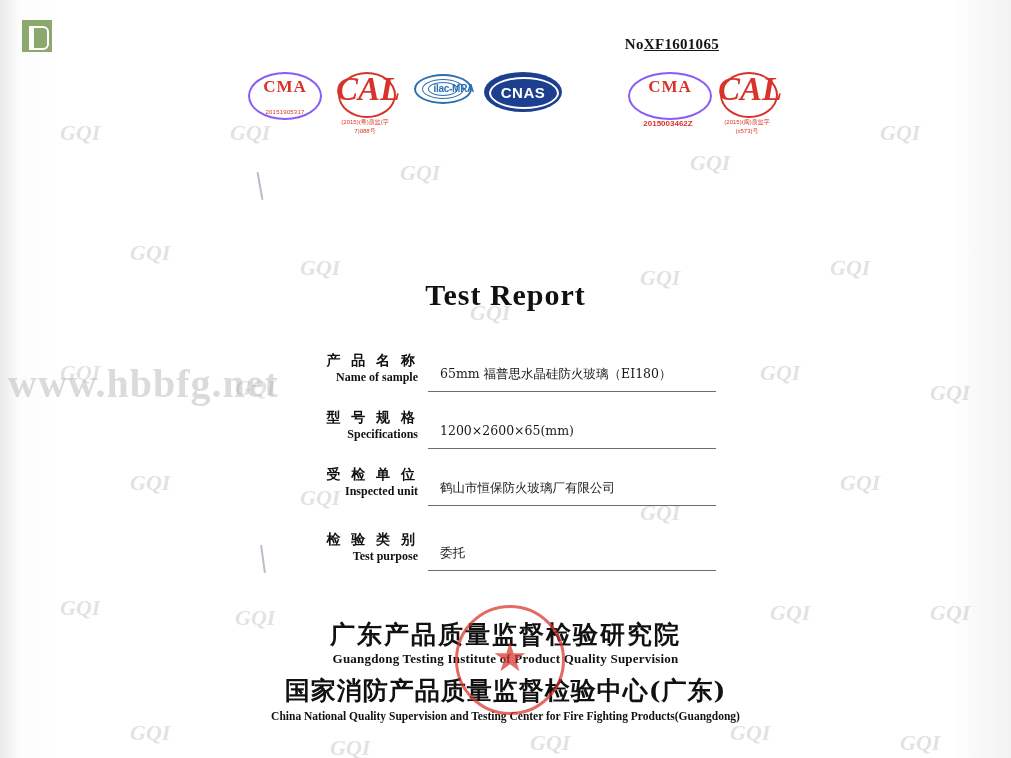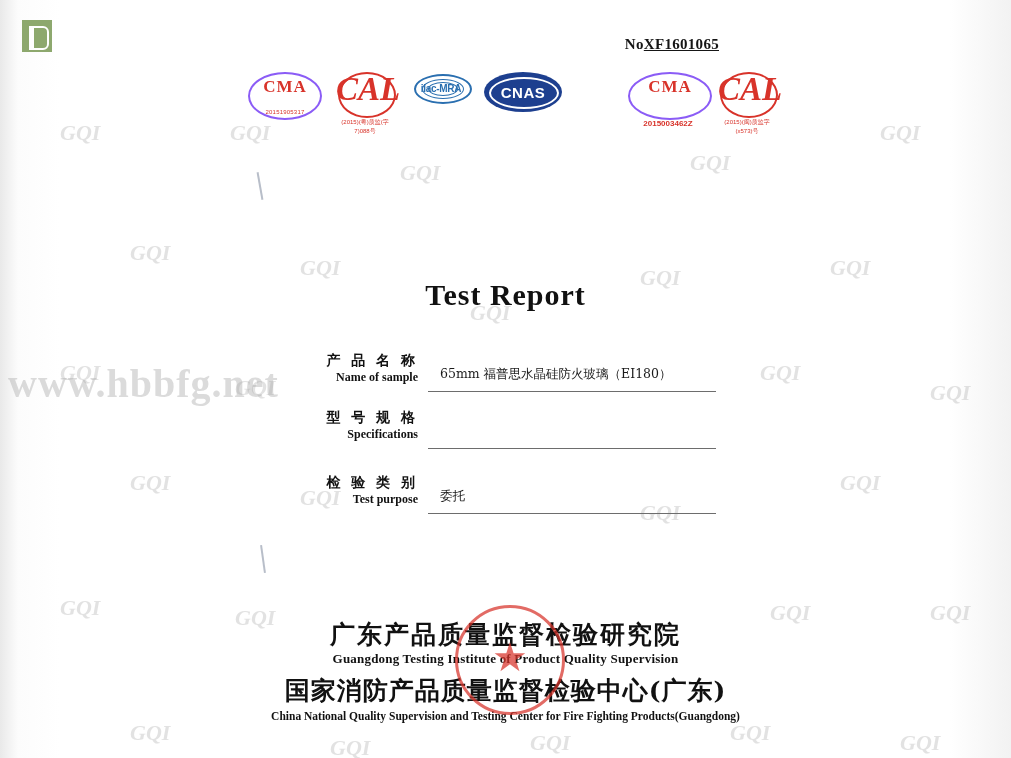--- a/index.html
+++ b/index.html
@@ -175,7 +175,7 @@
     position: absolute;
     left: 0; right: 0;
     top: 11px;
-    text-align: center;
+    text-align: right;
     font-size: 10px;
     font-weight: bold;
     color: #2a6fb0;

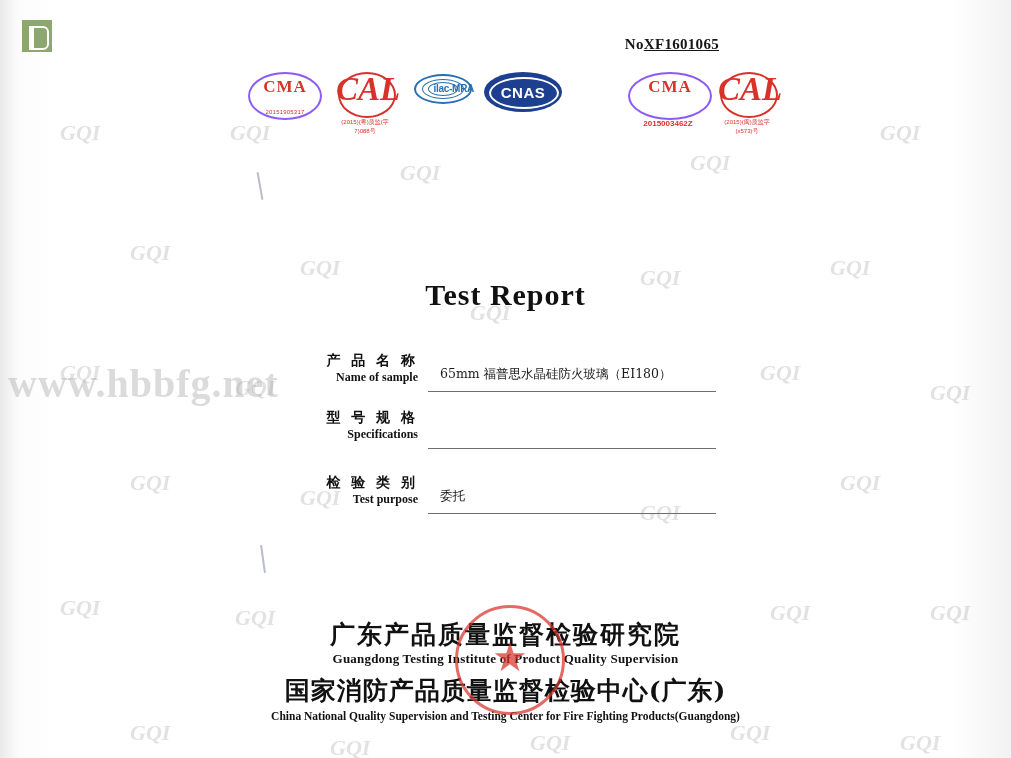--- a/index.html
+++ b/index.html
@@ -523,6 +523,7 @@
         <span class="cn">型 号 规 格</span>
         <span class="en">Specifications</span>
       </div>
+      <div class="field-value">1200×2600×65(mm)</div>
       <div class="field-rule"></div>
     </div>
 

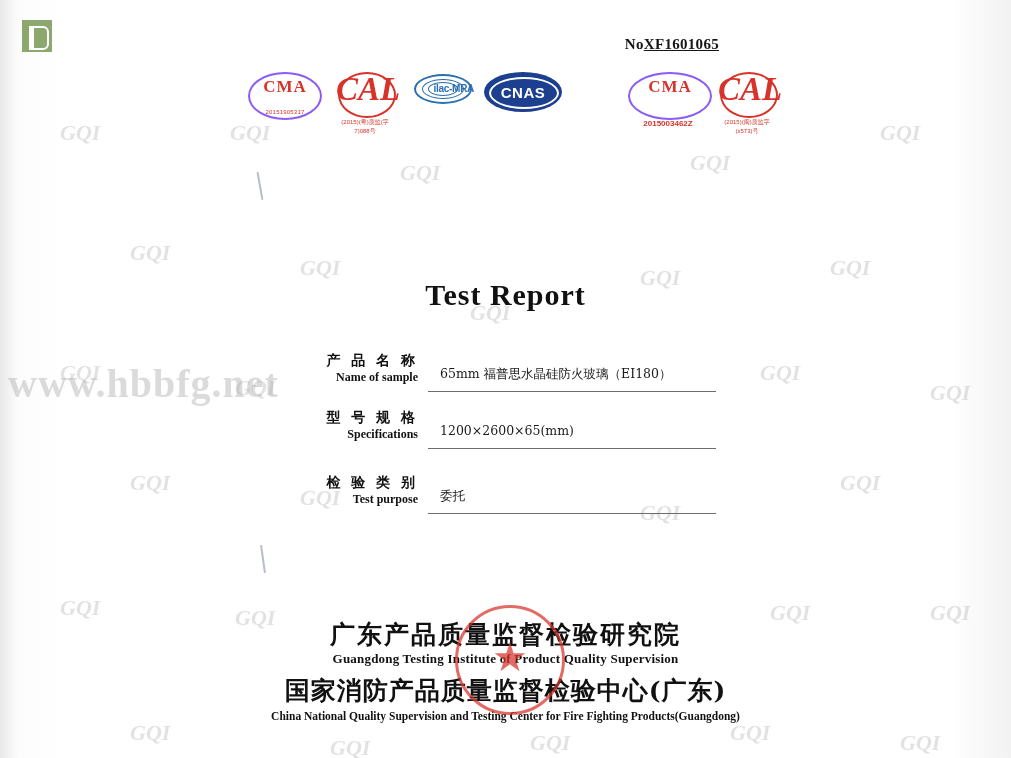--- a/index.html
+++ b/index.html
@@ -527,6 +527,14 @@
       <div class="field-rule"></div>
     </div>
 
+    <div class="field-row">
+      <div class="field-label">
+        <span class="cn">受 检 单 位</span>
+        <span class="en">Inspected unit</span>
+      </div>
+      <div class="field-value">鹤山市恒保防火玻璃厂有限公司</div>
+      <div class="field-rule"></div>
+    </div>
 
     <div class="field-row last">
       <div class="field-label">

